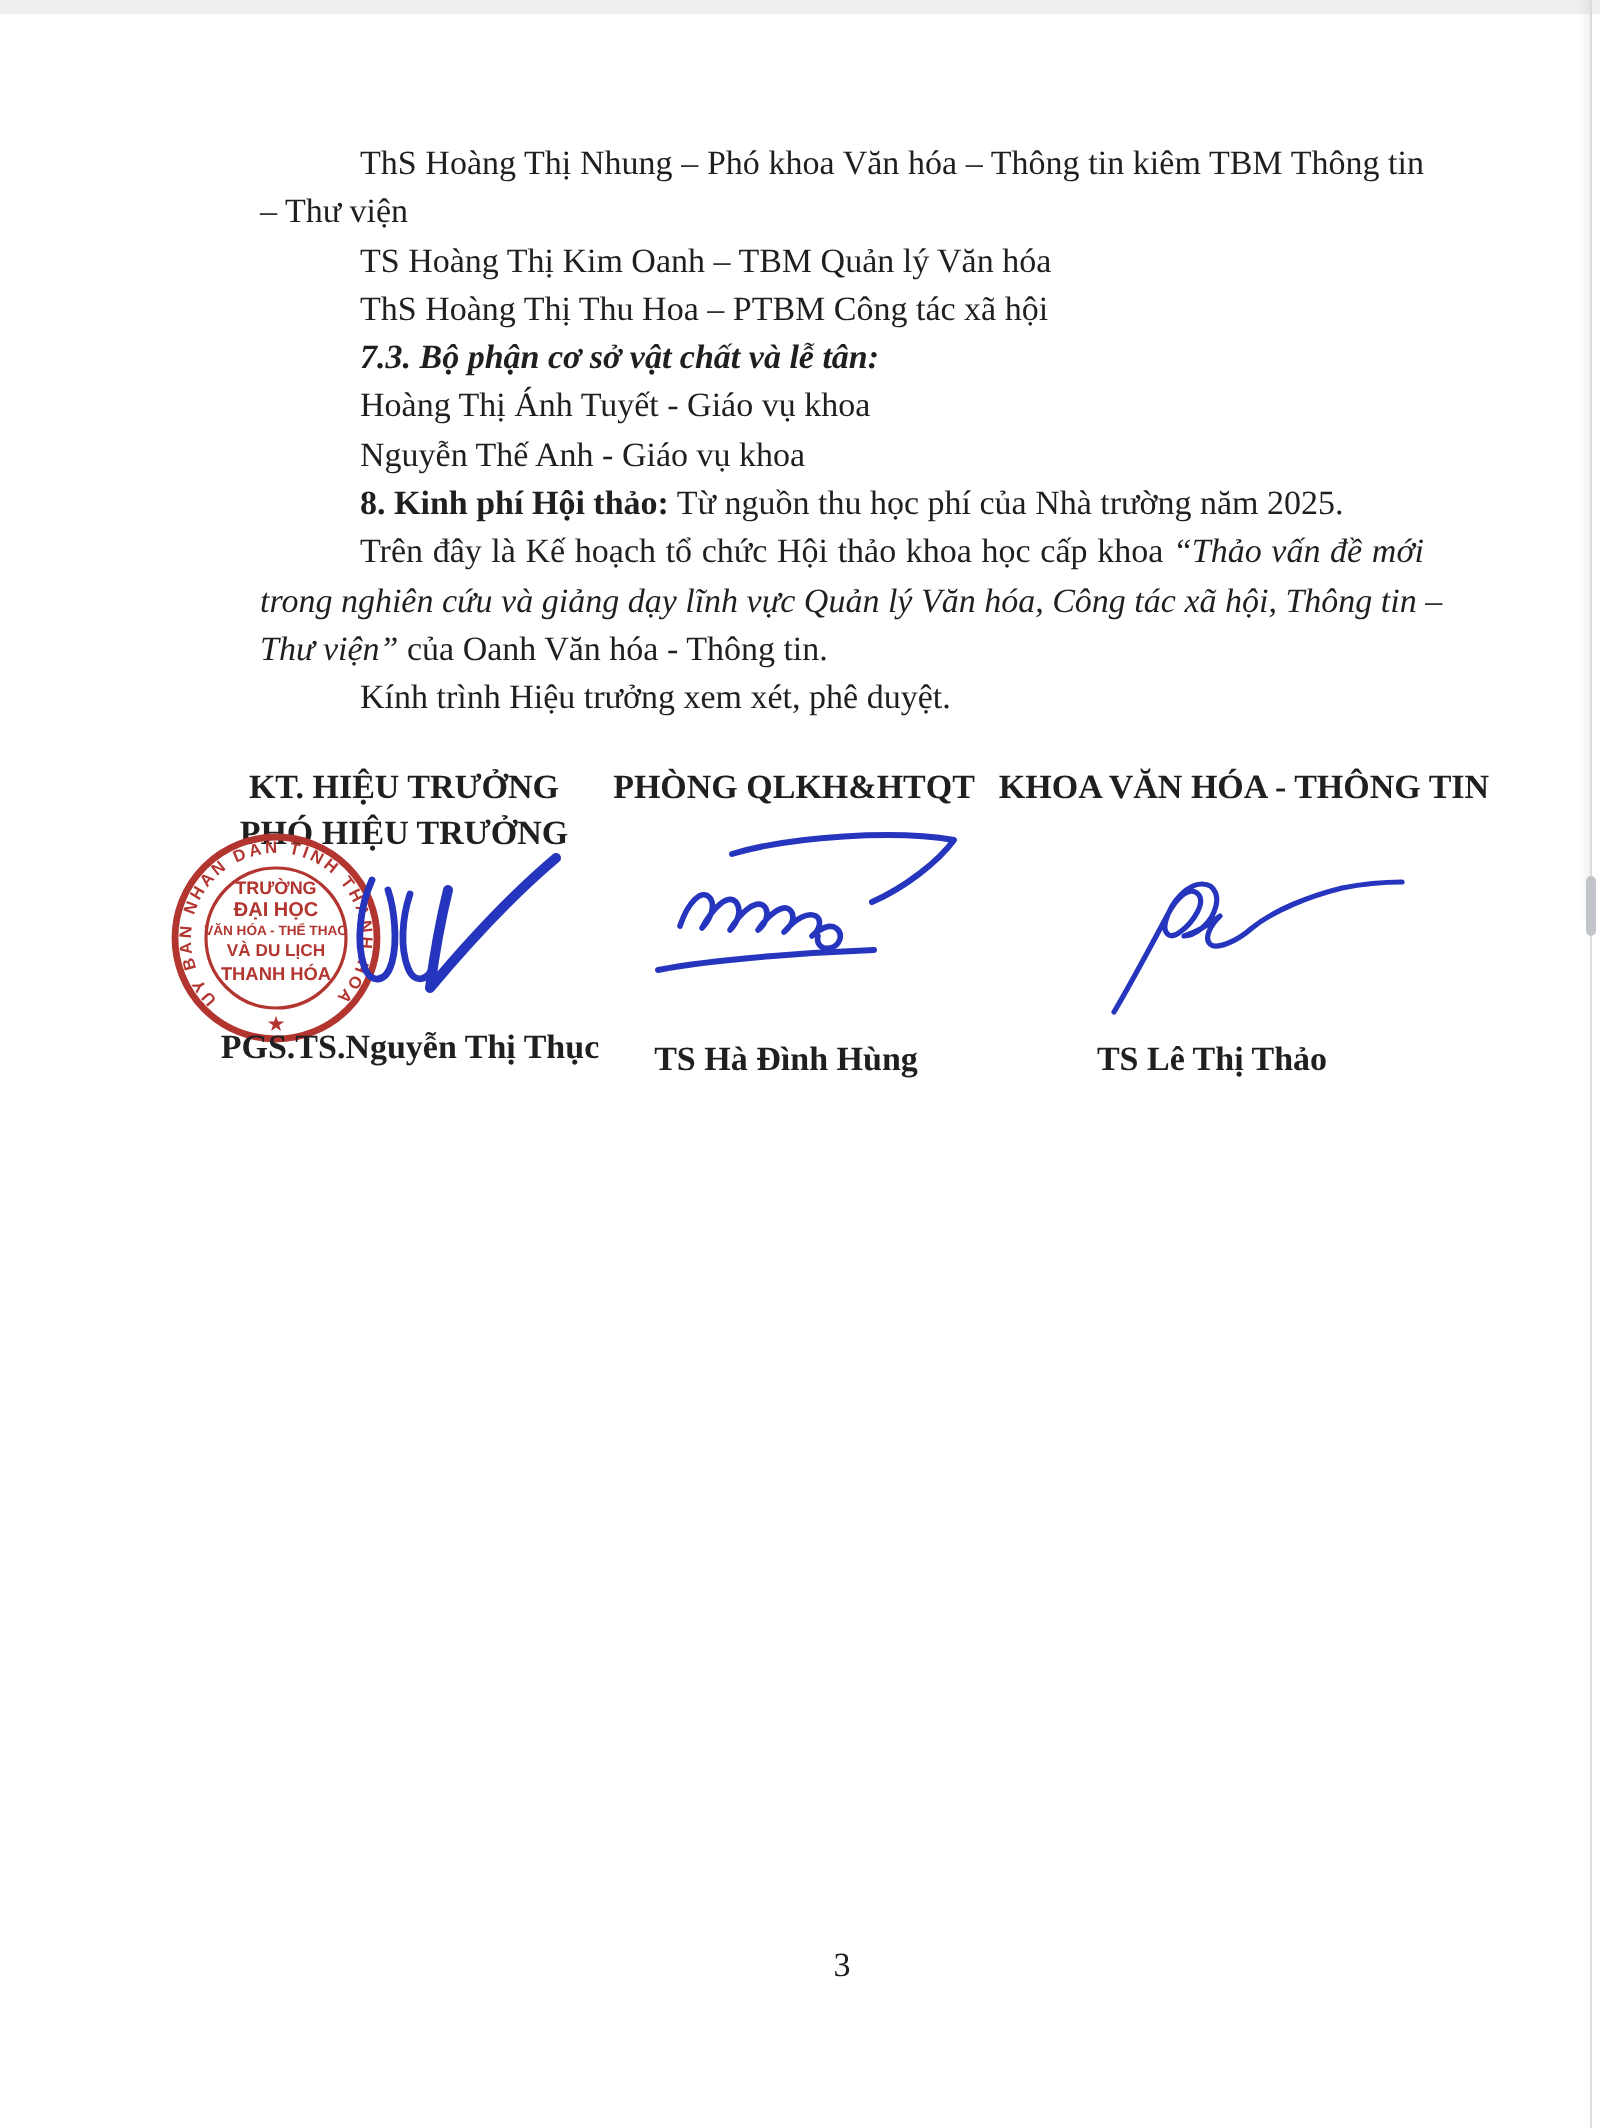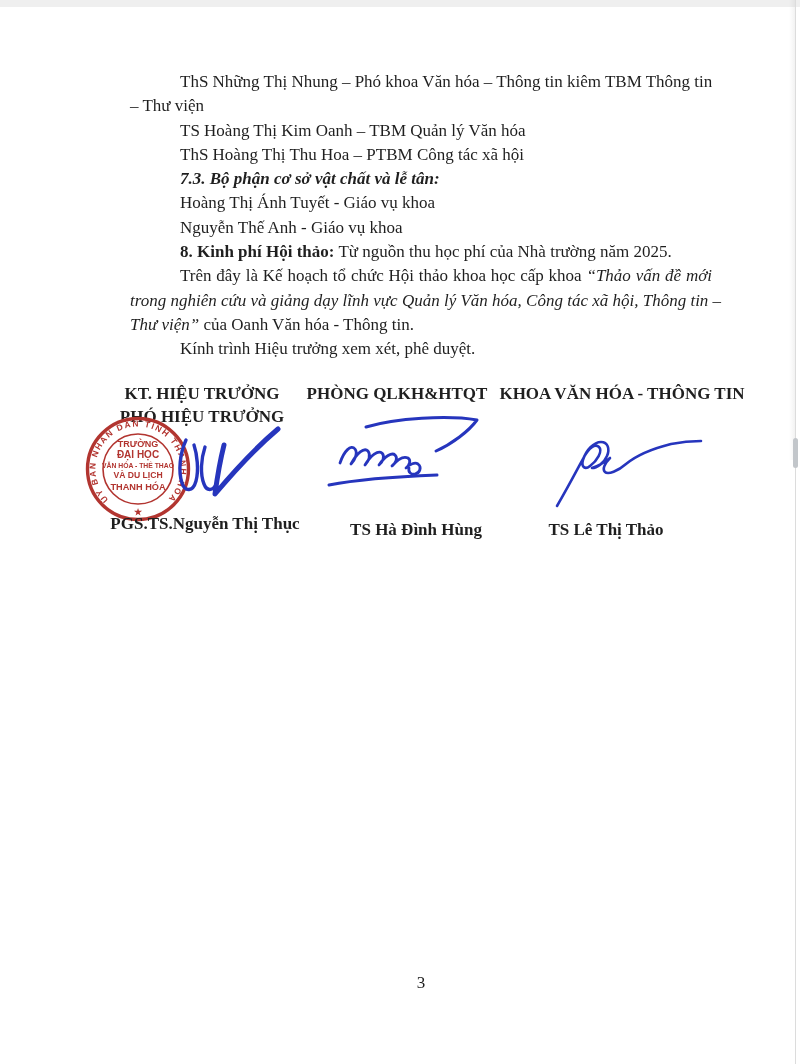--- a/index.html
+++ b/index.html
@@ -48,7 +48,7 @@
   <div class="edge-thumb"></div>
 
   <div class="body-col">
-    <div class="line indent just"><span>ThS Những Thị Nhung – Phó khoa Văn hóa – Thông tin kiêm TBM Thông tin</span></div>
+    <div class="line indent just"><span>ThS Hoàng Thị Nhung – Phó khoa Văn hóa – Thông tin kiêm TBM Thông tin</span></div>
     <div class="line"><span>– Thư viện</span></div>
     <div class="line indent"><span>TS Hoàng Thị Kim Oanh – TBM Quản lý Văn hóa</span></div>
     <div class="line indent"><span>ThS Hoàng Thị Thu Hoa – PTBM Công tác xã hội</span></div>

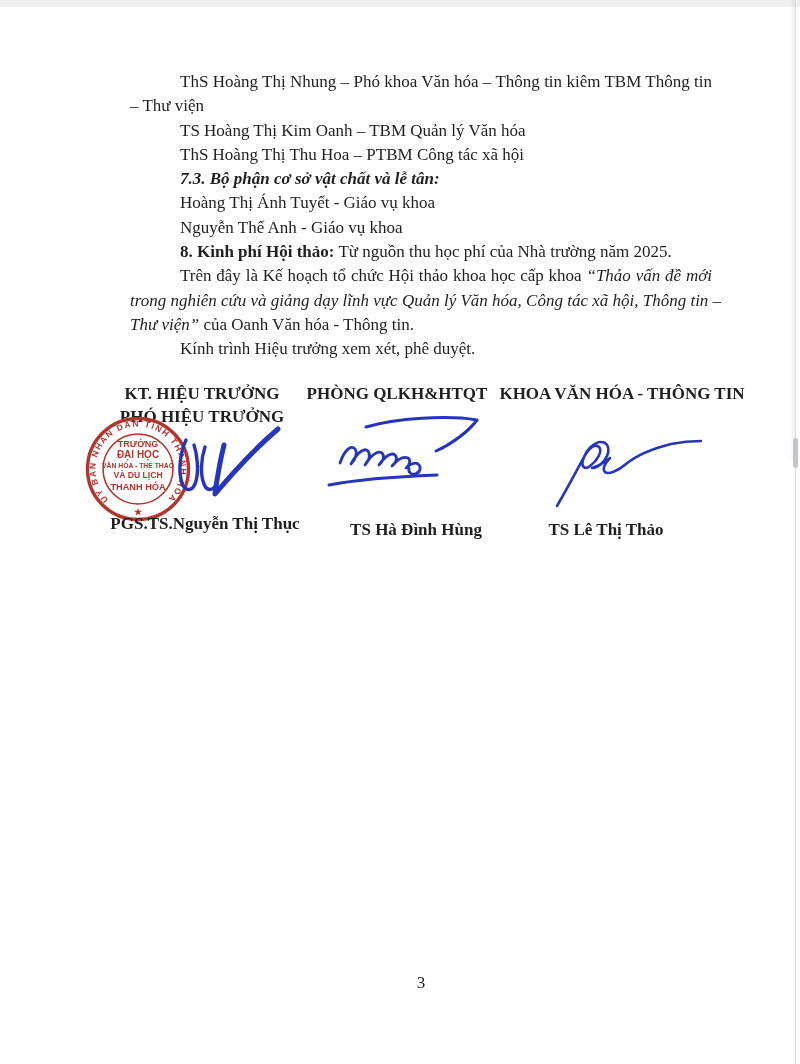--- a/index.html
+++ b/index.html
@@ -30,7 +30,7 @@
 
   .sig-name{position:absolute;font-weight:bold;font-size:17px;text-align:center;white-space:nowrap;width:220px;}
   .sig-name-1{left:95px;top:514px;}
-  .sig-name-2{left:306px;top:520px;}
+  .sig-name-2{left:283px;top:520px;}
   .sig-name-3{left:496px;top:520px;}
 
   .sig-art{position:absolute;left:0;top:0;width:800px;height:1064px;pointer-events:none;}

